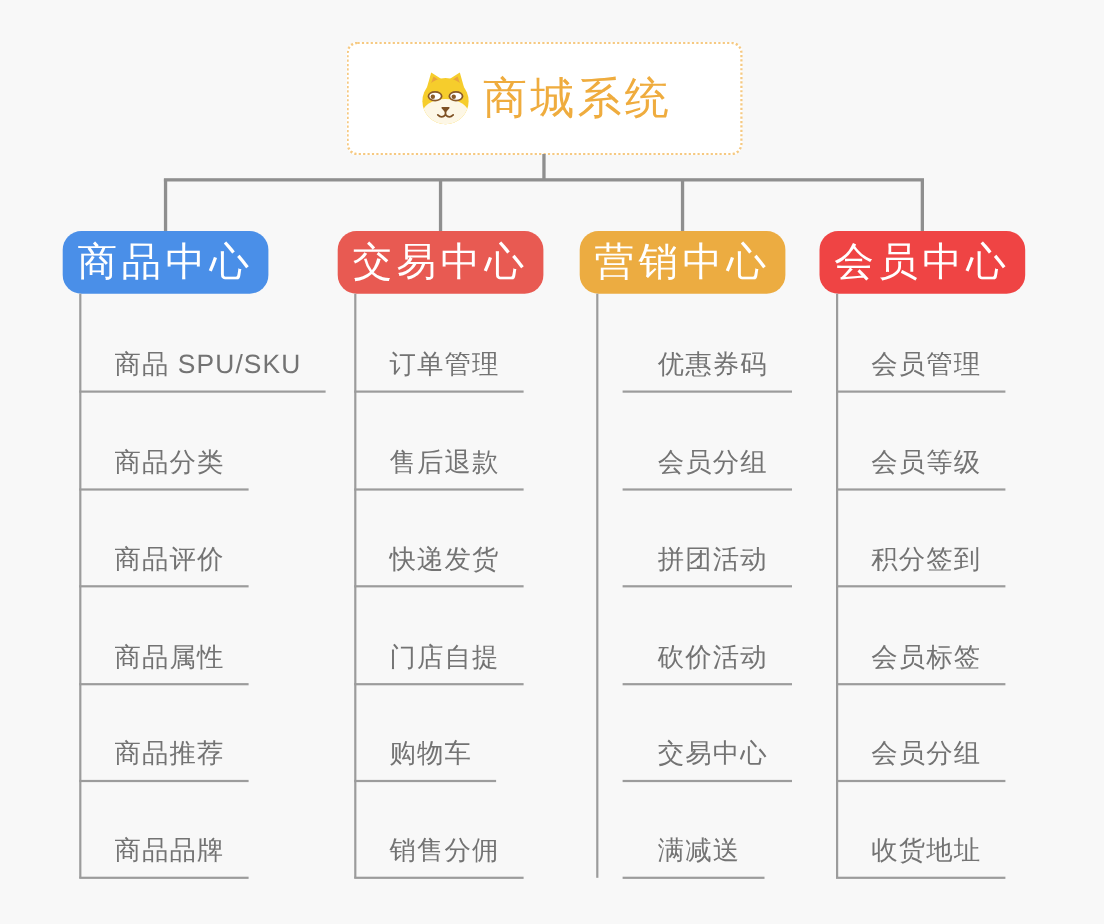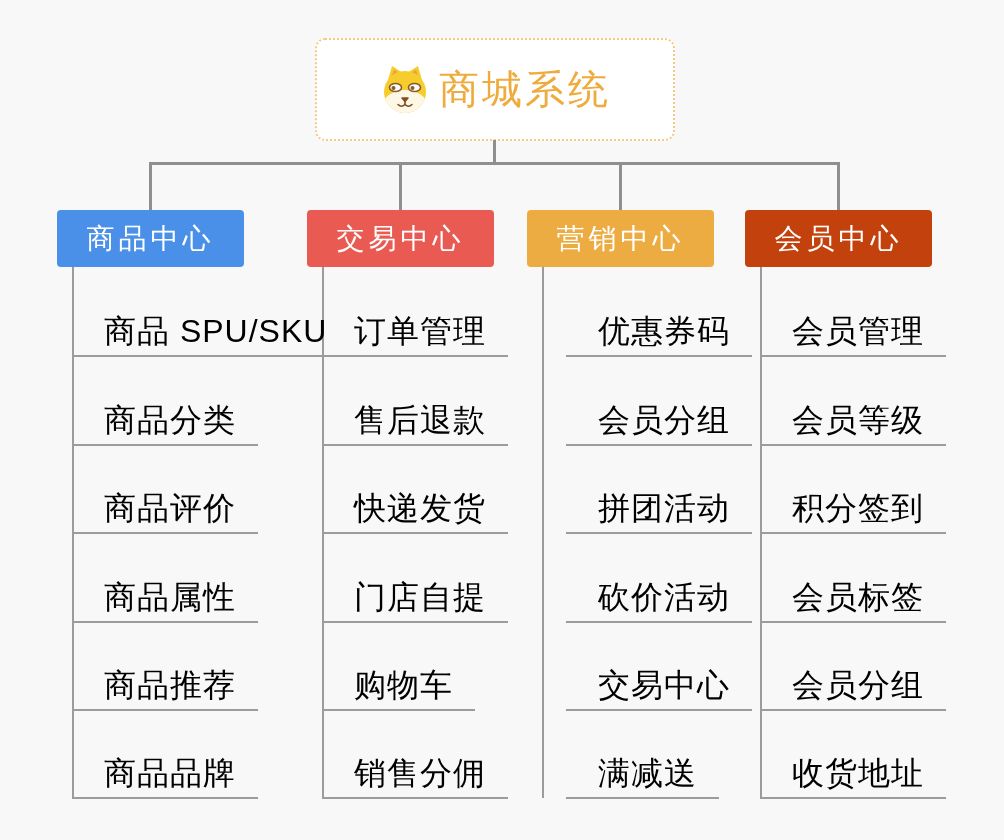--- a/index.html
+++ b/index.html
@@ -23,9 +23,9 @@
   .vline-col{position:absolute;width:2px;background:#9c9c9c;}
   
   .branch{
-    position:absolute;top:210px;width:187px;height:57px;border-radius:4px;
+    position:absolute;top:210px;width:187px;height:57px;border-radius:17px;
     display:flex;align-items:center;justify-content:center;
-    color:#ffffff;font-size:28px;letter-spacing:4px;font-weight:400;
+    color:#ffffff;font-size:36px;letter-spacing:4px;font-weight:400;
   }
   
   .leaf{

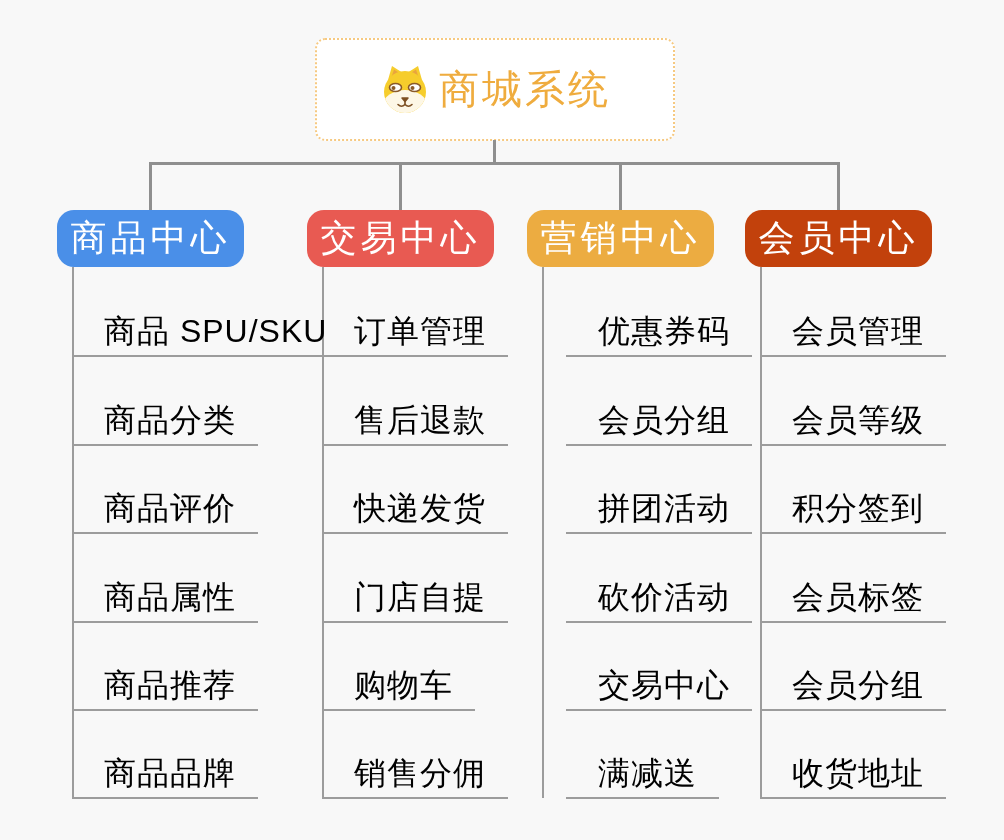--- a/index.html
+++ b/index.html
@@ -89,7 +89,7 @@
   <div class="branch" style="left: 527px; background-color: rgb(236, 172, 65);">
       <span>营销中心</span>
     </div>
-  <div class="branch" style="left: 745px; background-color: #c2410c;">
+  <div class="branch" style="left: 745px; background-color: #ef4444;">
       <span>会员中心</span>
     </div>
 

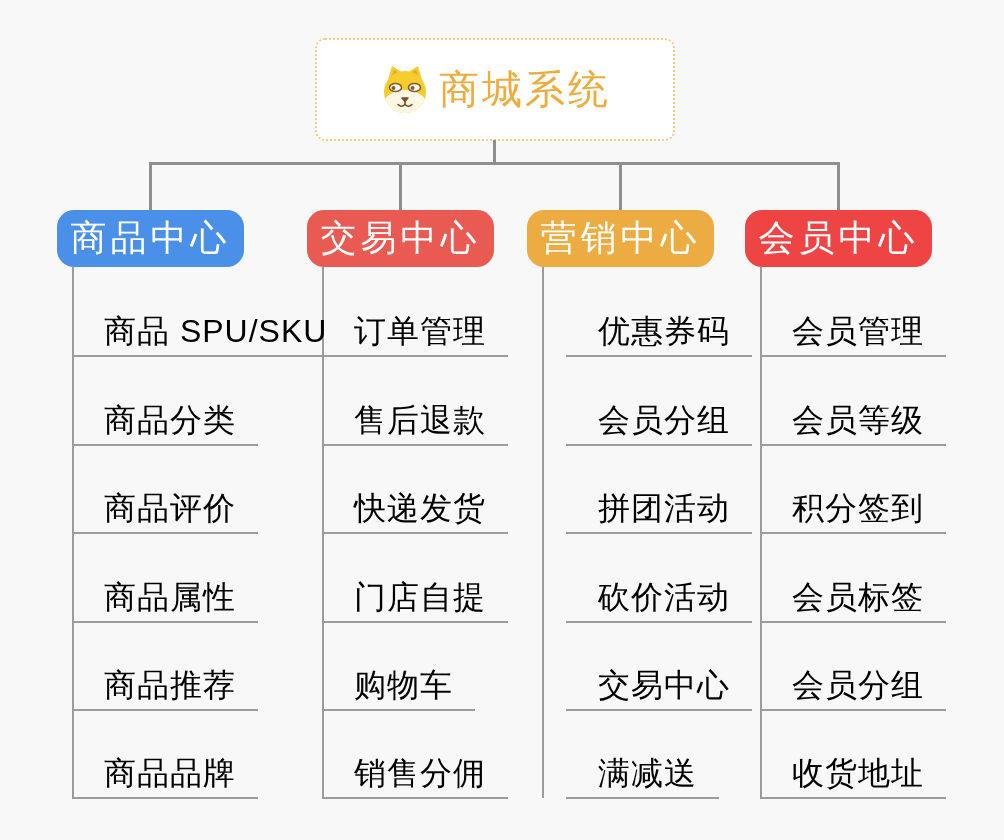--- a/index.html
+++ b/index.html
@@ -30,7 +30,7 @@
   
   .leaf{
     position:absolute;
-    font-size:32px;color:#000000;letter-spacing:1px;
+    font-size:24px;color:#737373;letter-spacing:1px;
     padding:0 22px 9px 32px;
     border-bottom:2px solid #9c9c9c;
     white-space:nowrap;line-height:29px;

